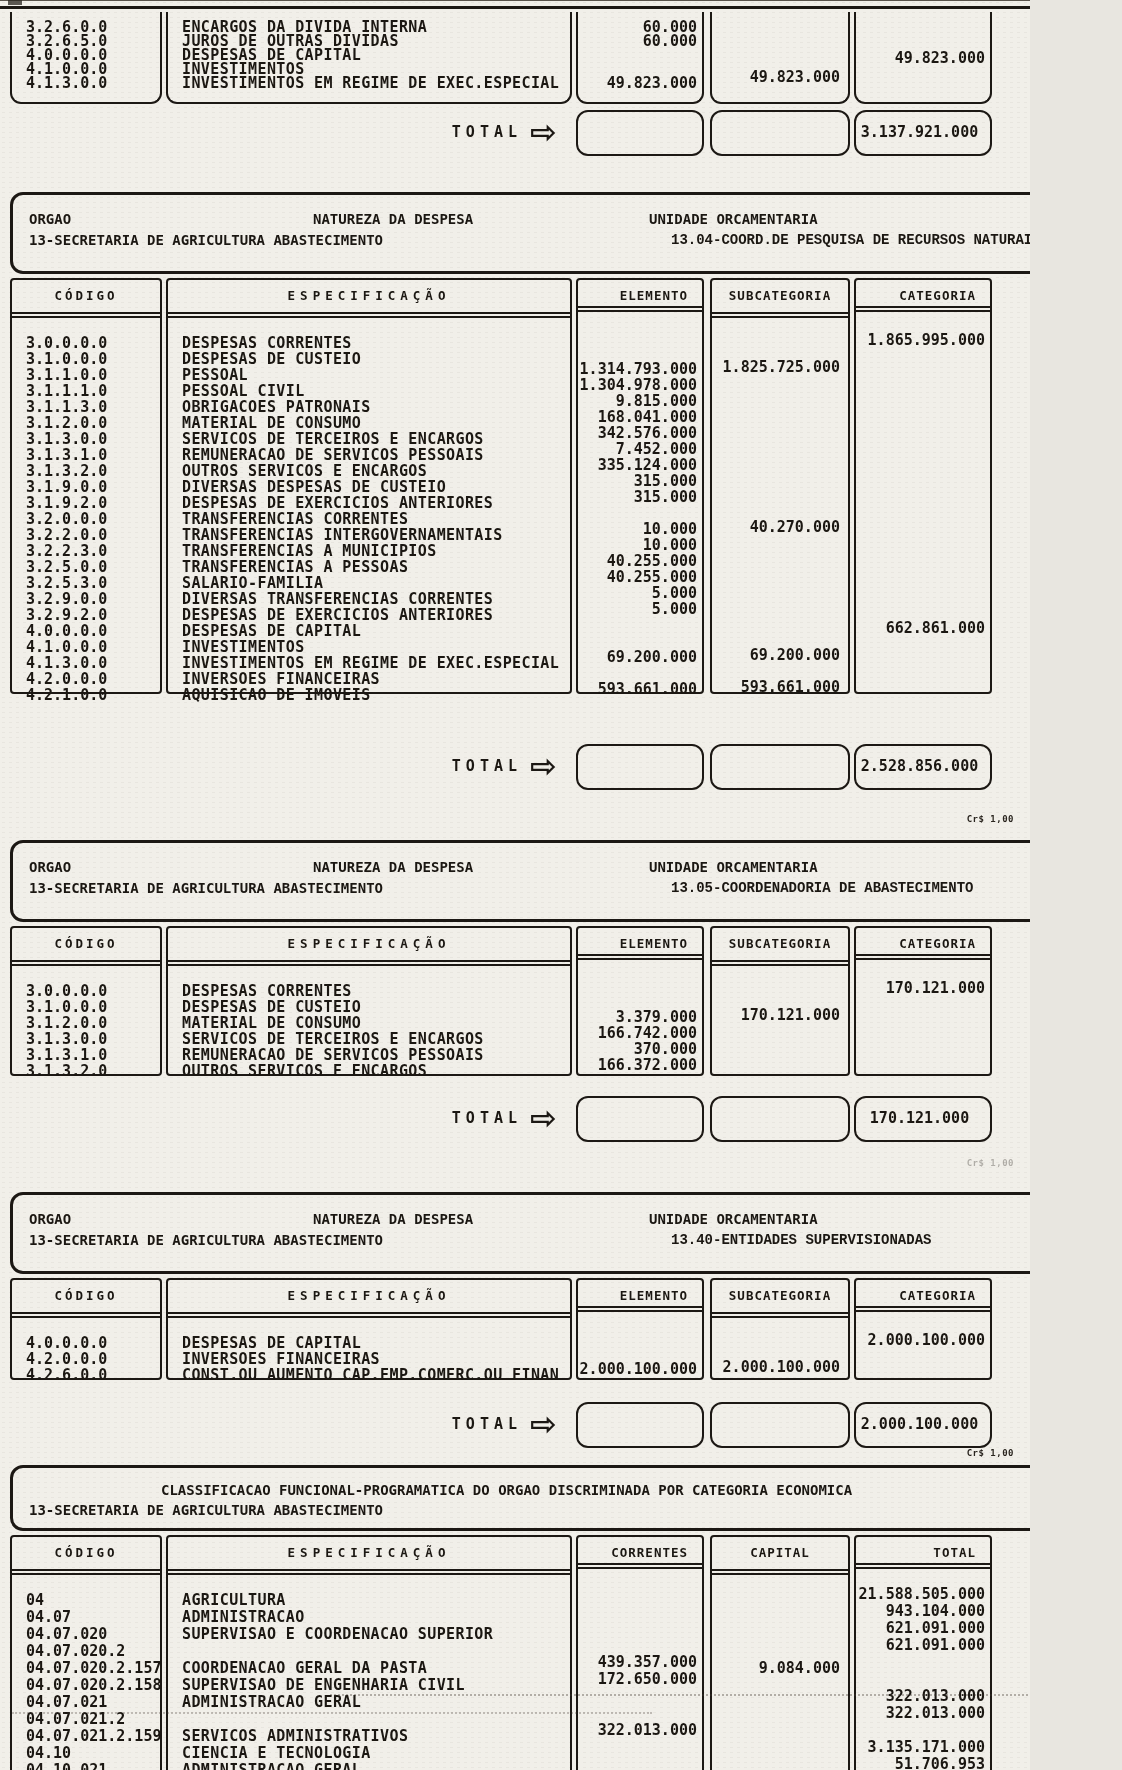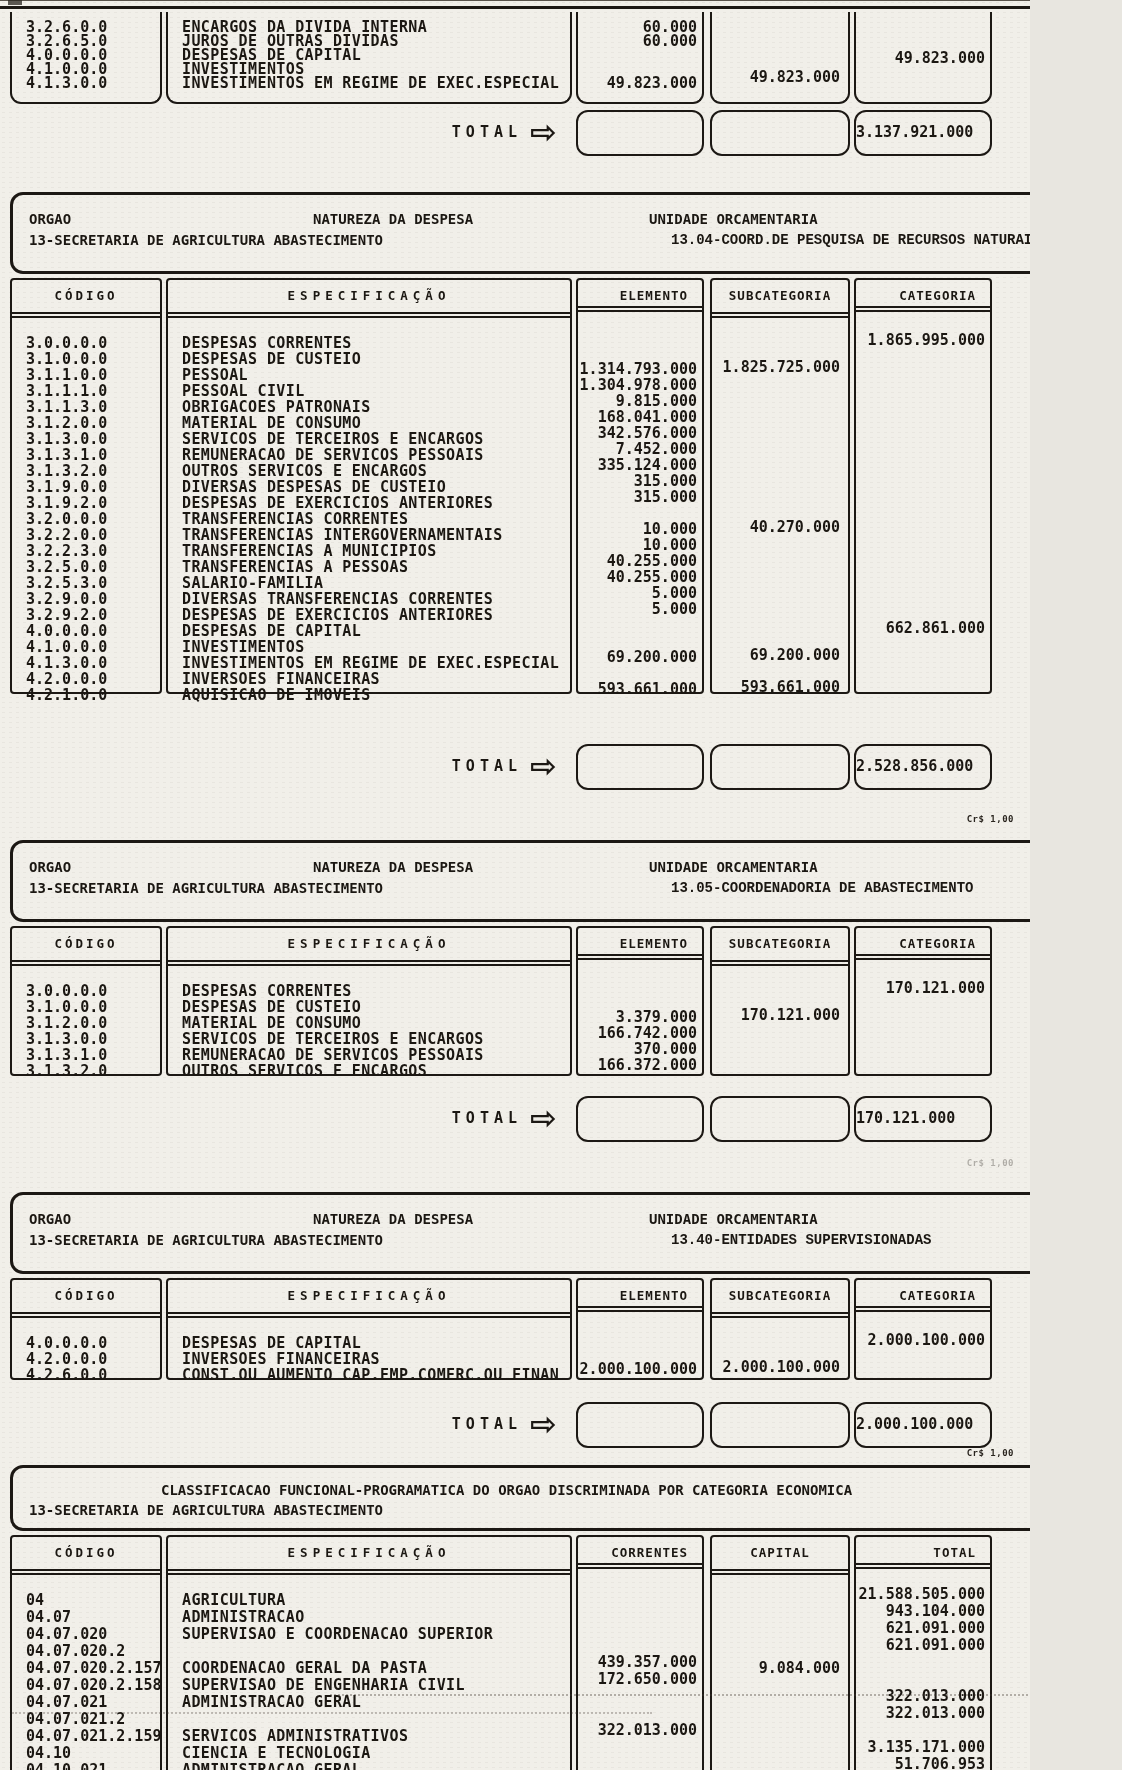--- a/index.html
+++ b/index.html
@@ -77,7 +77,7 @@
   .tbox.tb3{left:710px;width:136px;}
   .tbox.tb4{left:854px;width:134px;}
   .tbox .tval{
-    display:block;line-height:40px;text-align:left;padding-right:7px;
+    display:block;line-height:40px;text-align:center;padding-right:7px;
     font-size:15px;letter-spacing:0;white-space:nowrap;
   }
 

